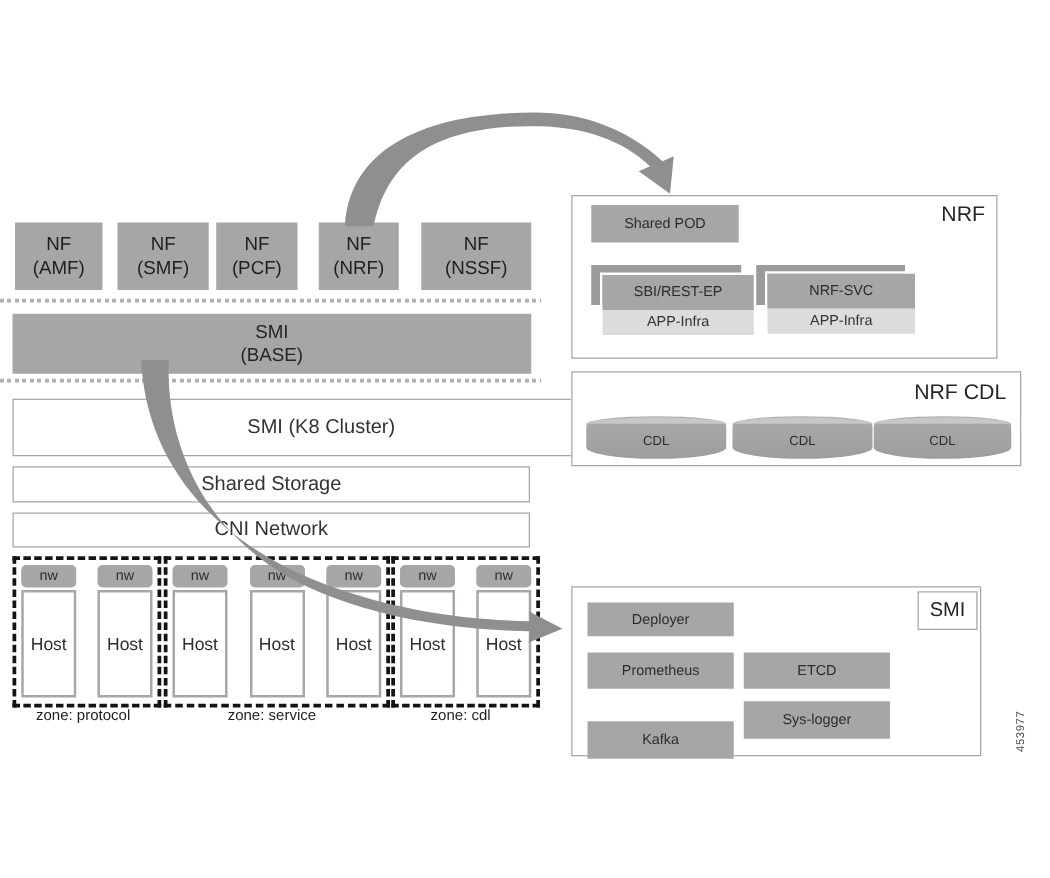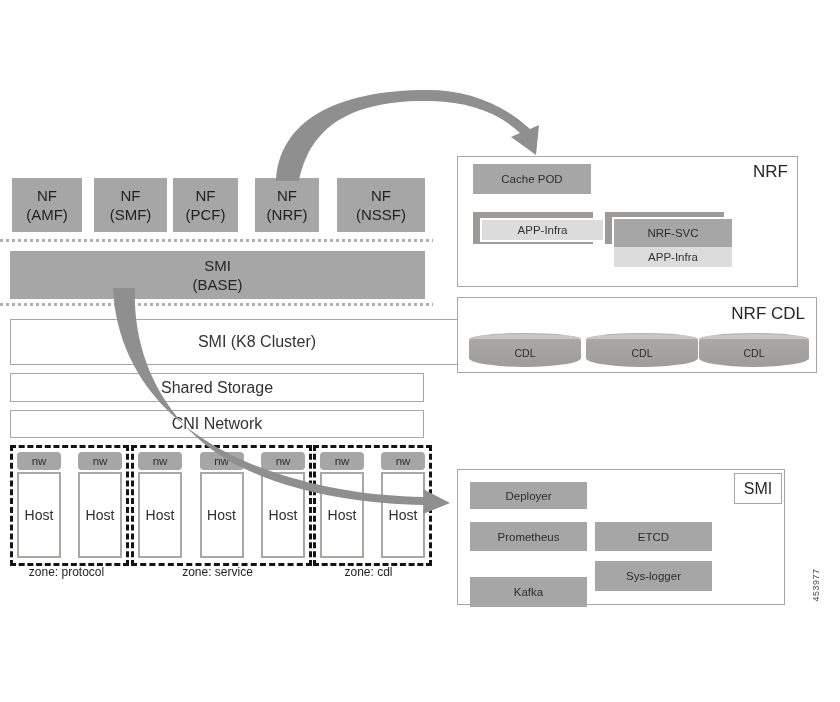--- a/index.html
+++ b/index.html
@@ -180,7 +180,7 @@
 
   <div class="panel nrf-panel">
     <div class="panel-title nrf-title">NRF</div>
-    <div class="gbox cache-pod">Cache POD</div>
+    <div class="gbox cache-pod">Shared POD</div>
     <div class="stack-back sb-left"></div>
     <div class="stack-front sf-left">
       <div class="stack-bottom">APP-Infra</div>

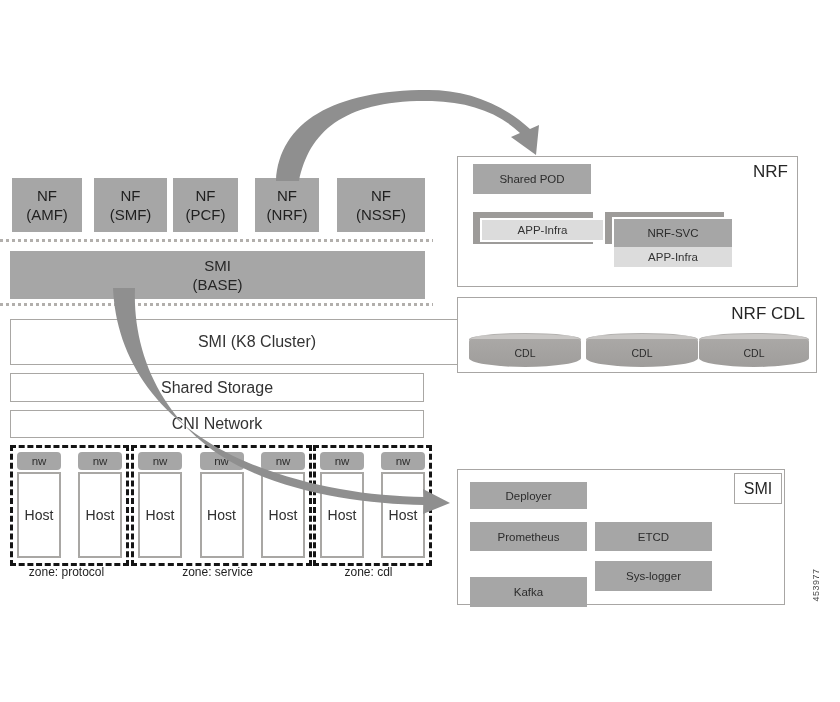--- a/index.html
+++ b/index.html
@@ -183,6 +183,7 @@
     <div class="gbox cache-pod">Shared POD</div>
     <div class="stack-back sb-left"></div>
     <div class="stack-front sf-left">
+      <div class="stack-top">SBI/REST-EP</div>
       <div class="stack-bottom">APP-Infra</div>
     </div>
     <div class="stack-back sb-right"></div>

